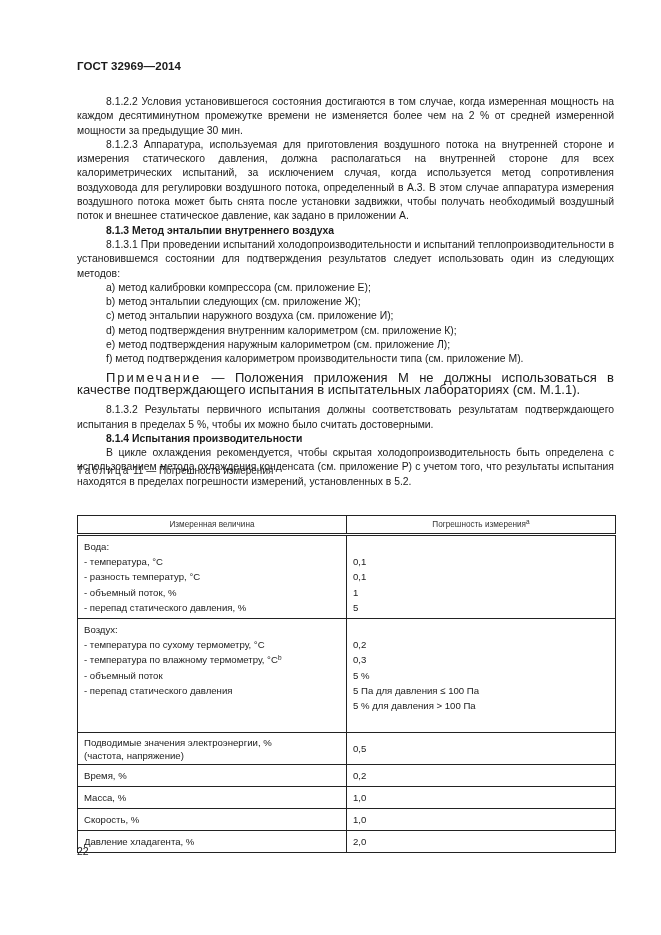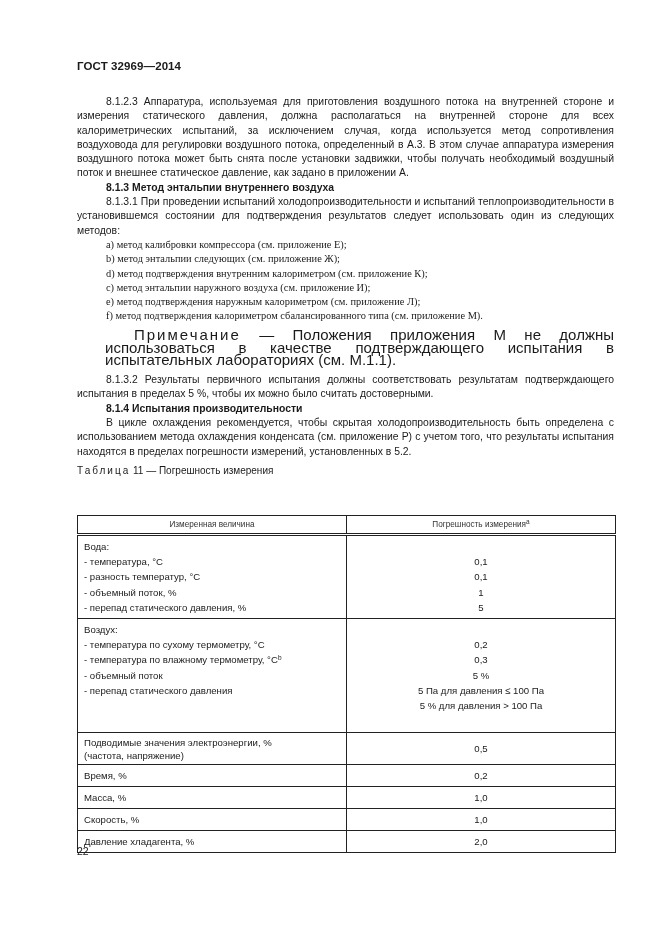--- a/index.html
+++ b/index.html
@@ -54,6 +54,7 @@
   <div class="doc-header">ГОСТ 32969—2014</div>
 
   <div class="body-text">
+    <p>8.1.2.2 Условия установившегося состояния достигаются в том случае, когда измеренная мощность на каждом десятиминутном промежутке времени не изменяется более чем на 2 % от средней измеренной мощности за предыдущие 30 мин.</p>
     <p>8.1.2.3 Аппаратура, используемая для приготовления воздушного потока на внутренней стороне и измерения статического давления, должна располагаться на внутренней стороне для всех калориметрических испытаний, за исключением случая, когда используется метод сопротивления воздуховода для регулировки воздушного потока, определенный в А.3. В этом случае аппаратура измерения воздушного потока может быть снята после установки задвижки, чтобы получать необходимый воздушный поток и внешнее статическое давление, как задано в приложении А.</p>
     <p class="heading">8.1.3 Метод энтальпии внутреннего воздуха</p>
     <p>8.1.3.1 При проведении испытаний холодопроизводительности и испытаний теплопроизводительности в установившемся состоянии для подтверждения результатов следует использовать один из следующих методов:</p>

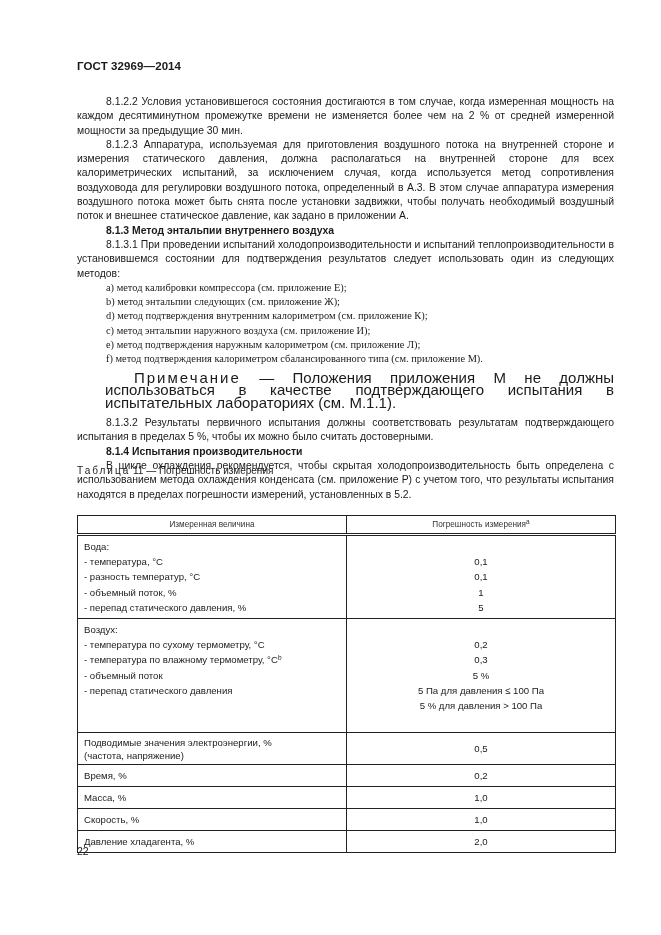--- a/index.html
+++ b/index.html
@@ -18,7 +18,7 @@
   }
   .body-text p { margin: 0; text-indent: 29px; }
   .body-text .heading { font-weight: bold; text-indent: 29px; }
-  .body-text .list-item { text-indent: 0; padding-left: 29px; font-family: Liberation Serif, serif; }
+  .body-text .list-item { text-indent: 0; padding-left: 29px; }
   .body-text .note {
     font-size: 15px; line-height: 12.8px; text-indent: 29px; margin-top: 5px; margin-bottom: 6px; margin-left: 28px;
   }

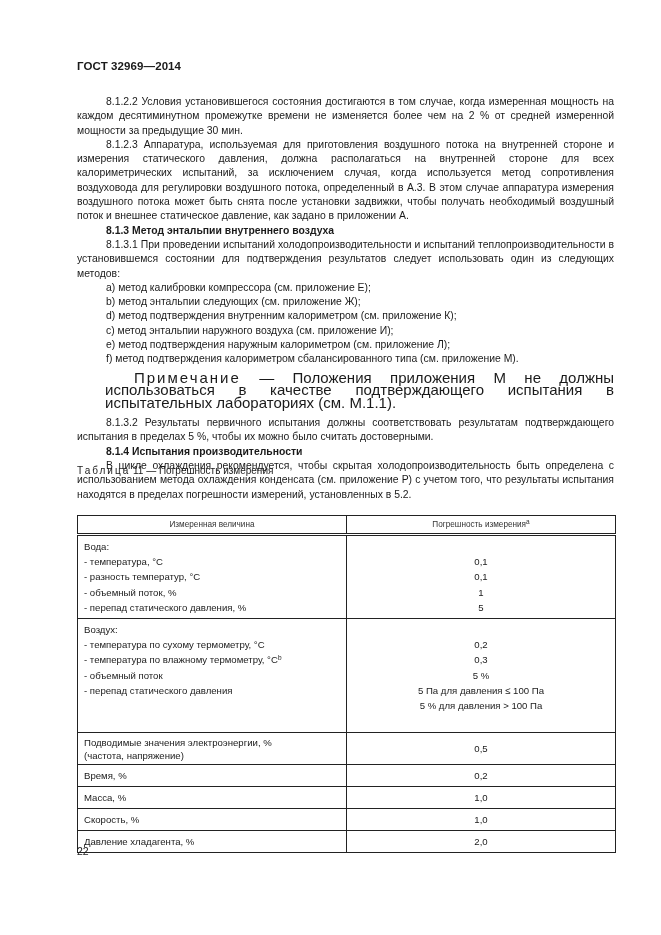--- a/index.html
+++ b/index.html
@@ -60,8 +60,8 @@
     <p>8.1.3.1 При проведении испытаний холодопроизводительности и испытаний теплопроизводительности в установившемся состоянии для подтверждения результатов следует использовать один из следующих методов:</p>
     <p class="list-item">а) метод калибровки компрессора (см. приложение Е);</p>
     <p class="list-item">b) метод энтальпии следующих (см. приложение Ж);</p>
+    <p class="list-item">c) метод энтальпии наружного воздуха (см. приложение И);</p>
     <p class="list-item">d) метод подтверждения внутренним калориметром (см. приложение К);</p>
-    <p class="list-item">c) метод энтальпии наружного воздуха (см. приложение И);</p>
     <p class="list-item">e) метод подтверждения наружным калориметром (см. приложение Л);</p>
     <p class="list-item">f) метод подтверждения калориметром сбалансированного типа (см. приложение М).</p>
     <p class="note"><span class="spaced">Примечание</span><span> — Положения приложения М не должны использоваться в качестве подтверждающего испытания в испытательных лабораториях (см. М.1.1).</span></p>

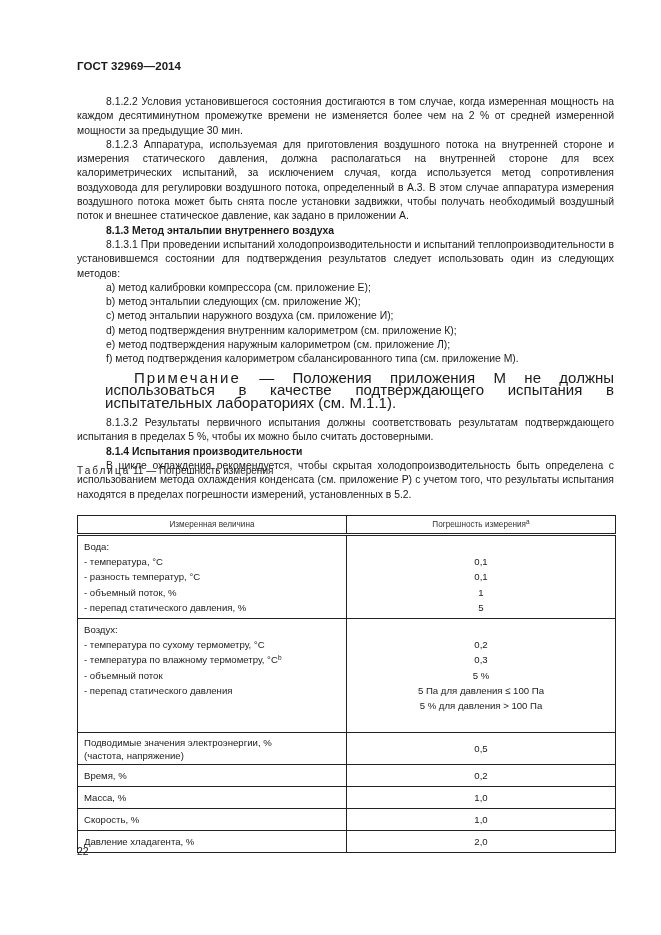--- a/index.html
+++ b/index.html
@@ -63,7 +63,7 @@
     <p class="list-item">c) метод энтальпии наружного воздуха (см. приложение И);</p>
     <p class="list-item">d) метод подтверждения внутренним калориметром (см. приложение К);</p>
     <p class="list-item">e) метод подтверждения наружным калориметром (см. приложение Л);</p>
-    <p class="list-item">f) метод подтверждения калориметром сбалансированного типа (см. приложение М).</p>
+    <p class="list-item">f) метод подтверждения калориметром производительности типа (см. приложение М).</p>
     <p class="note"><span class="spaced">Примечание</span><span> — Положения приложения М не должны использоваться в качестве подтверждающего испытания в испытательных лабораториях (см. М.1.1).</span></p>
     <p>8.1.3.2 Результаты первичного испытания должны соответствовать результатам подтверждающего испытания в пределах 5 %, чтобы их можно было считать достоверными.</p>
     <p class="heading">8.1.4 Испытания производительности</p>

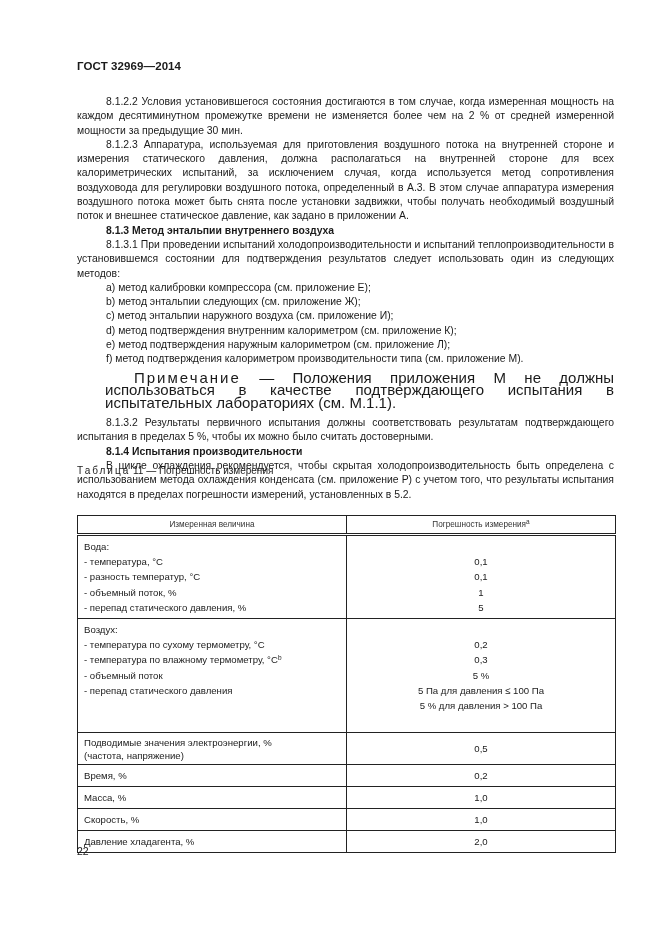--- a/index.html
+++ b/index.html
@@ -20,7 +20,7 @@
   .body-text .heading { font-weight: bold; text-indent: 29px; }
   .body-text .list-item { text-indent: 0; padding-left: 29px; }
   .body-text .note {
-    font-size: 15px; line-height: 12.8px; text-indent: 29px; margin-top: 5px; margin-bottom: 6px; margin-left: 28px;
+    font-size: 13px; line-height: 12.8px; text-indent: 29px; margin-top: 5px; margin-bottom: 6px;
   }
   .spaced { letter-spacing: 2px; }
   .table-caption {

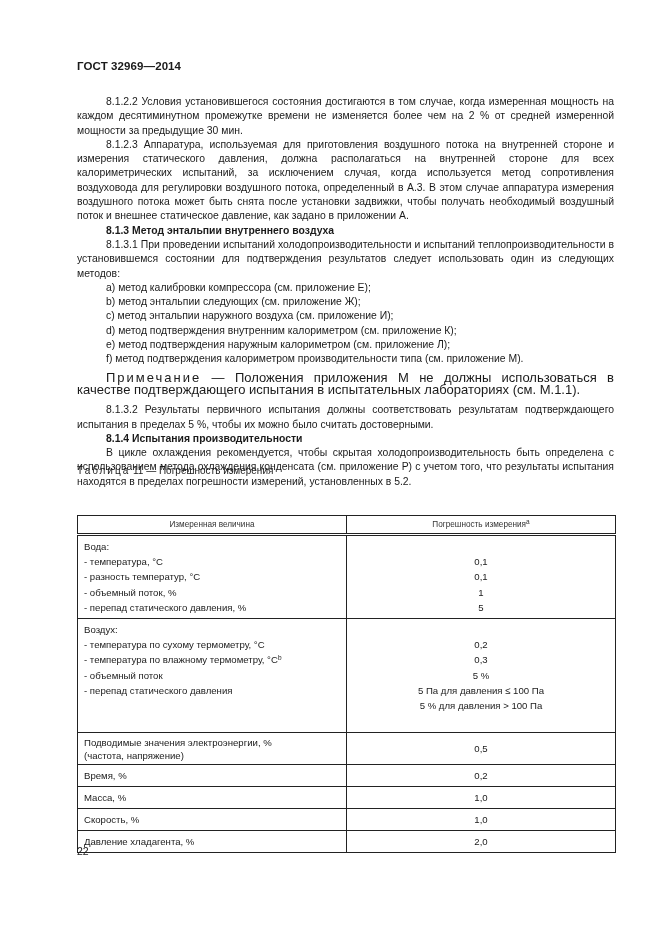--- a/index.html
+++ b/index.html
@@ -38,7 +38,7 @@
     font-weight: normal; font-size: 8.2px; height: 17px; vertical-align: middle; color: #333;
     border-bottom: 3px double #222;
   }
-  table.meas td.val { text-align: center; }
+  table.meas td.val { }
   .cell-line { height: 15.2px; line-height: 15.2px; white-space: nowrap; }
   table.meas td.single { vertical-align: middle; height: 21px; }
   table.meas td.double { vertical-align: middle; height: 31px; }

